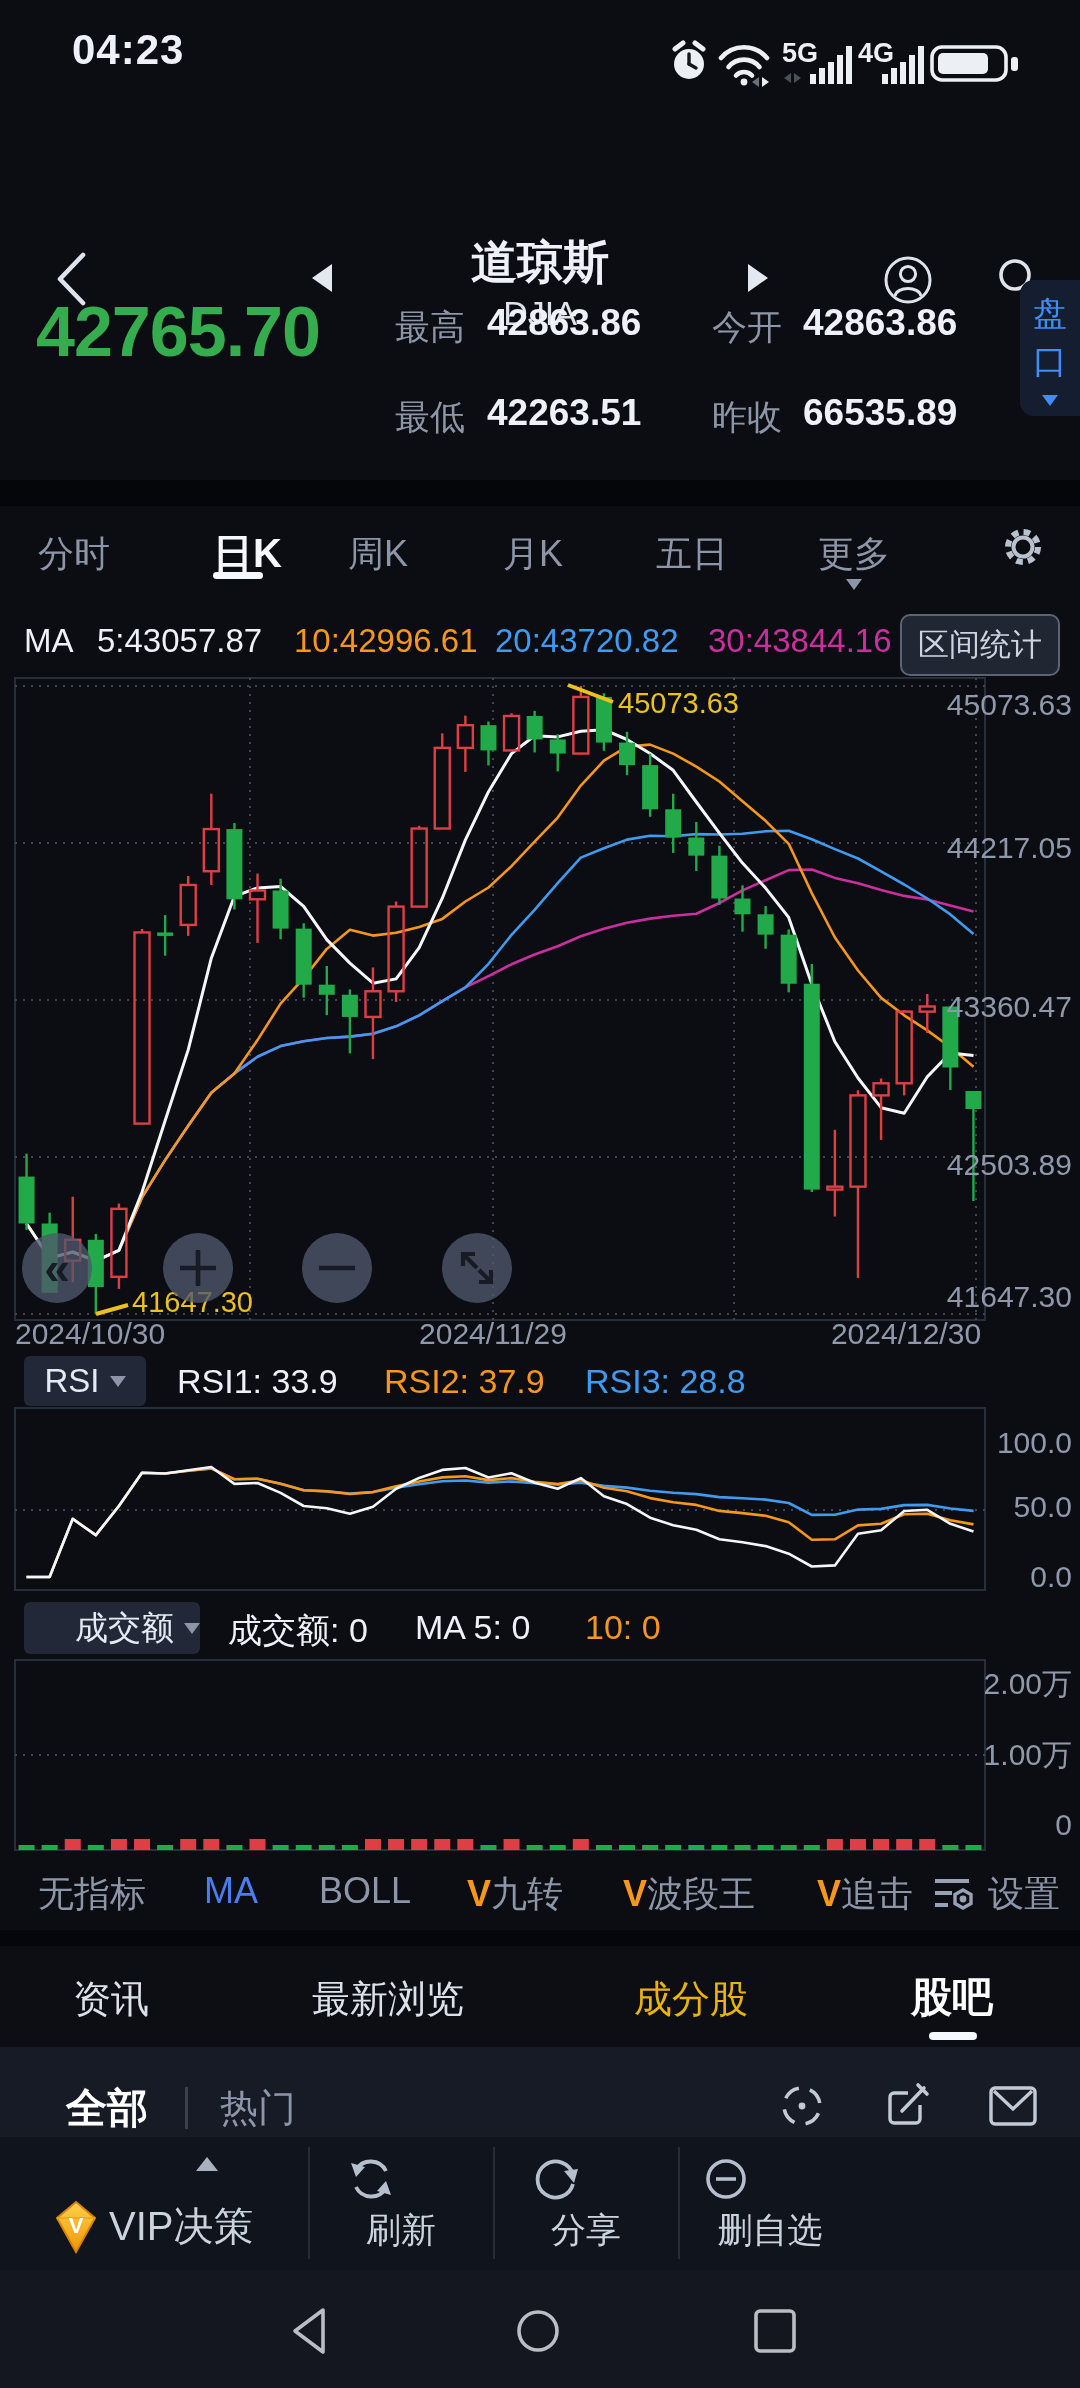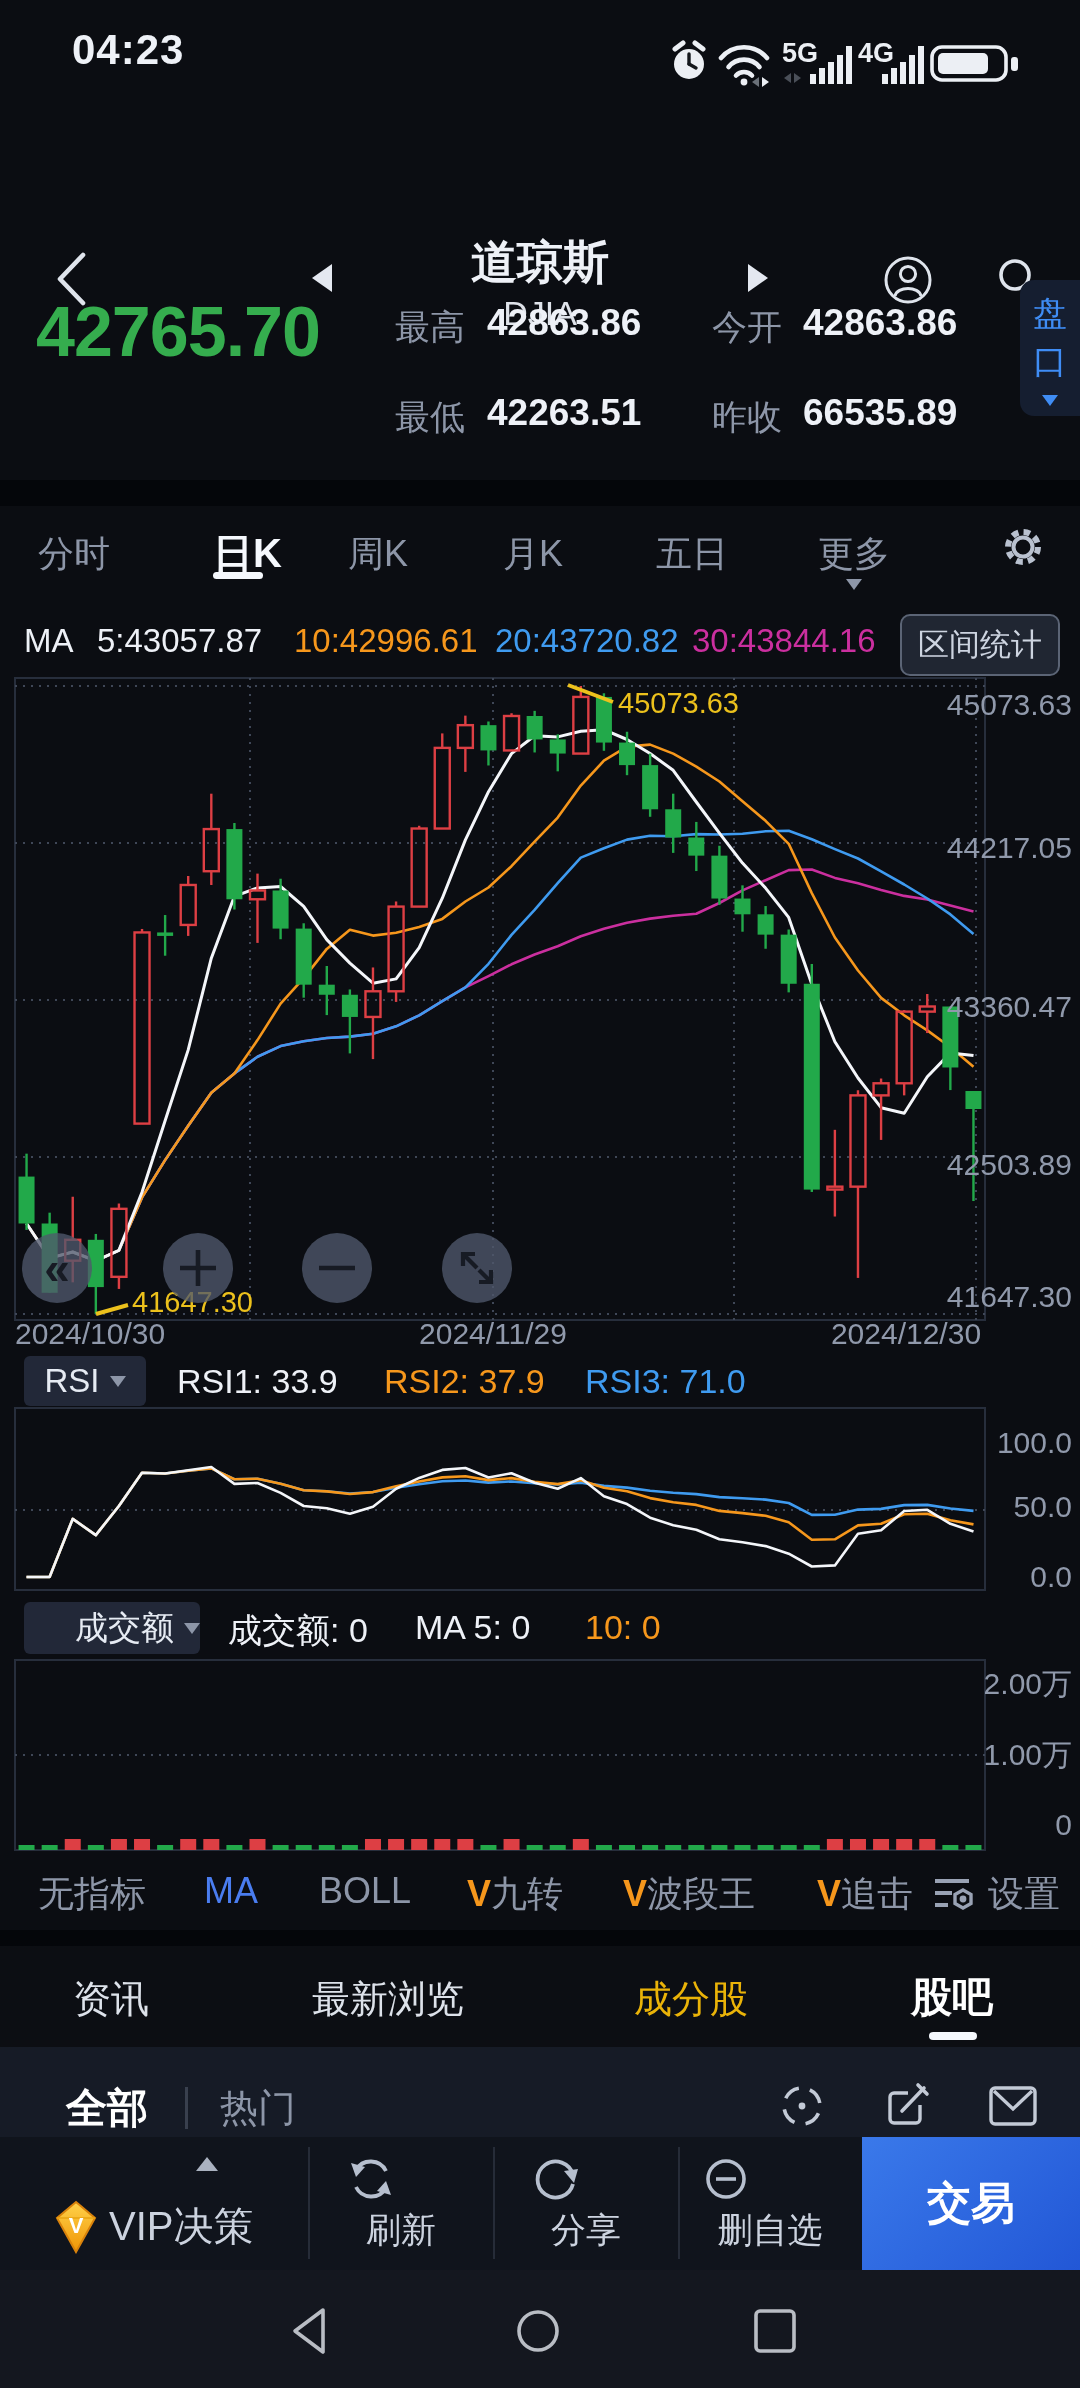--- a/index.html
+++ b/index.html
@@ -11,7 +11,7 @@
   .green{color:#35ad4e;}
   .orange{color:#f6971c;}
   .blue{color:#3f9bf0;}
-  .magenta{color:#cb2f9f;}
+  .magenta{color:#cb2f9f;margin-left:16px;}
   .caret-down{display:inline-block;width:0;height:0;border-left:10px solid transparent;
      border-right:10px solid transparent;border-top:13px solid #8d96a8;}
   .caret-down.small{border-left-width:8px;border-right-width:8px;border-top-width:11px;}

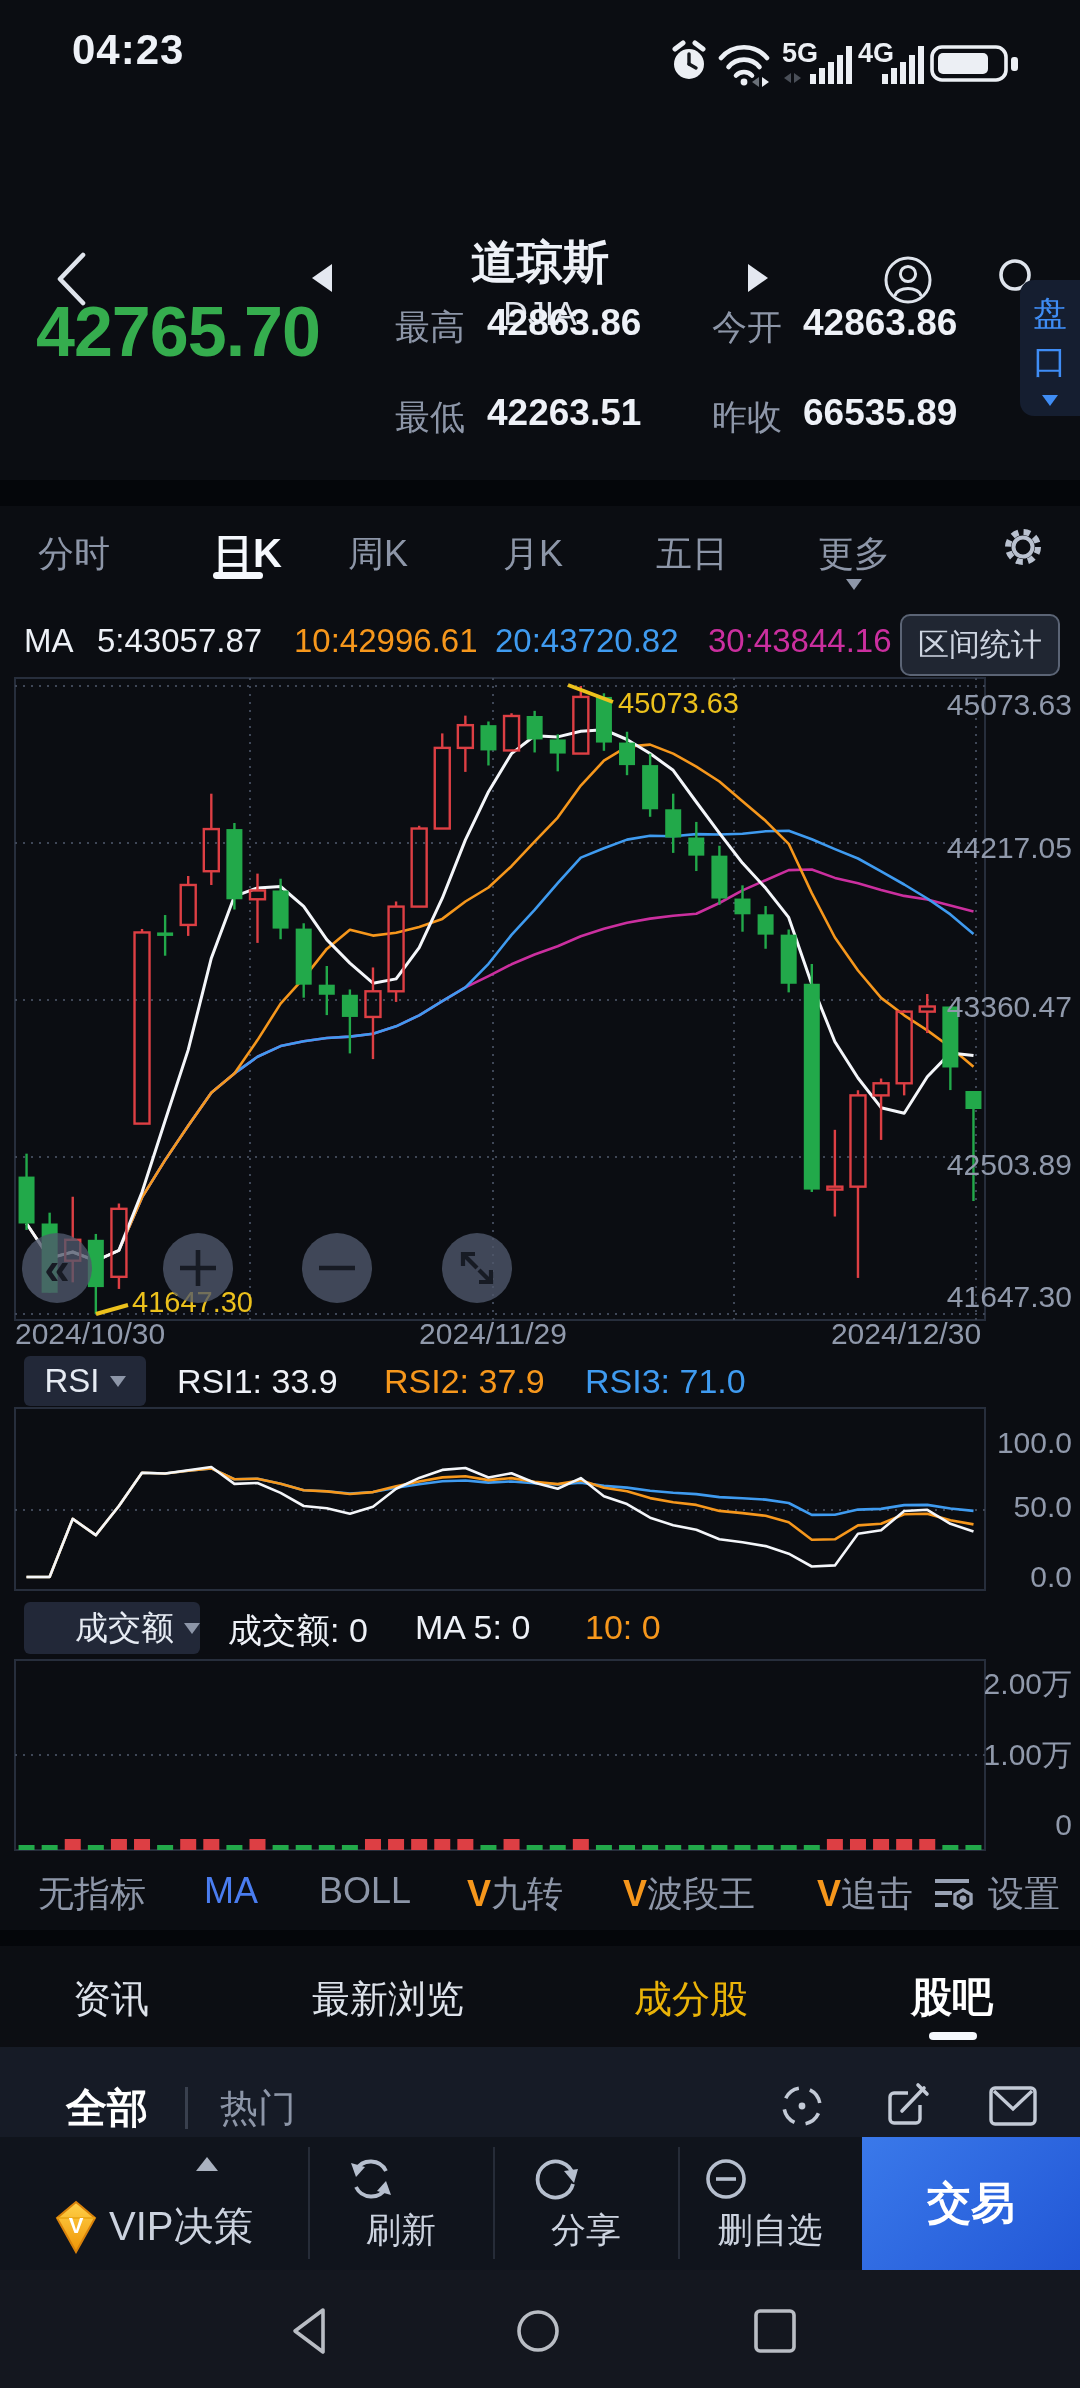--- a/index.html
+++ b/index.html
@@ -305,7 +305,7 @@
   <div class="abs" style="left:0;top:1362px;width:1080px;height:44px;font-size:34px;">
     <span class="abs white" style="left:177px;"><span>RSI1:</span> <span>33.9</span></span>
     <span class="abs orange" style="left:384px;"><span>RSI2:</span> <span>37.9</span></span>
-    <span class="abs blue" style="left:585px;"><span>RSI3:</span> <span>71.0</span></span>
+    <span class="abs blue" style="left:585px;"><span>RSI3:</span> <span>28.8</span></span>
   </div>
   <div class="abs" style="left:0;top:1400px;width:1080px;height:200px;">
     <svg id="rsichart" width="1080" height="200" viewBox="0 0 1080 200">

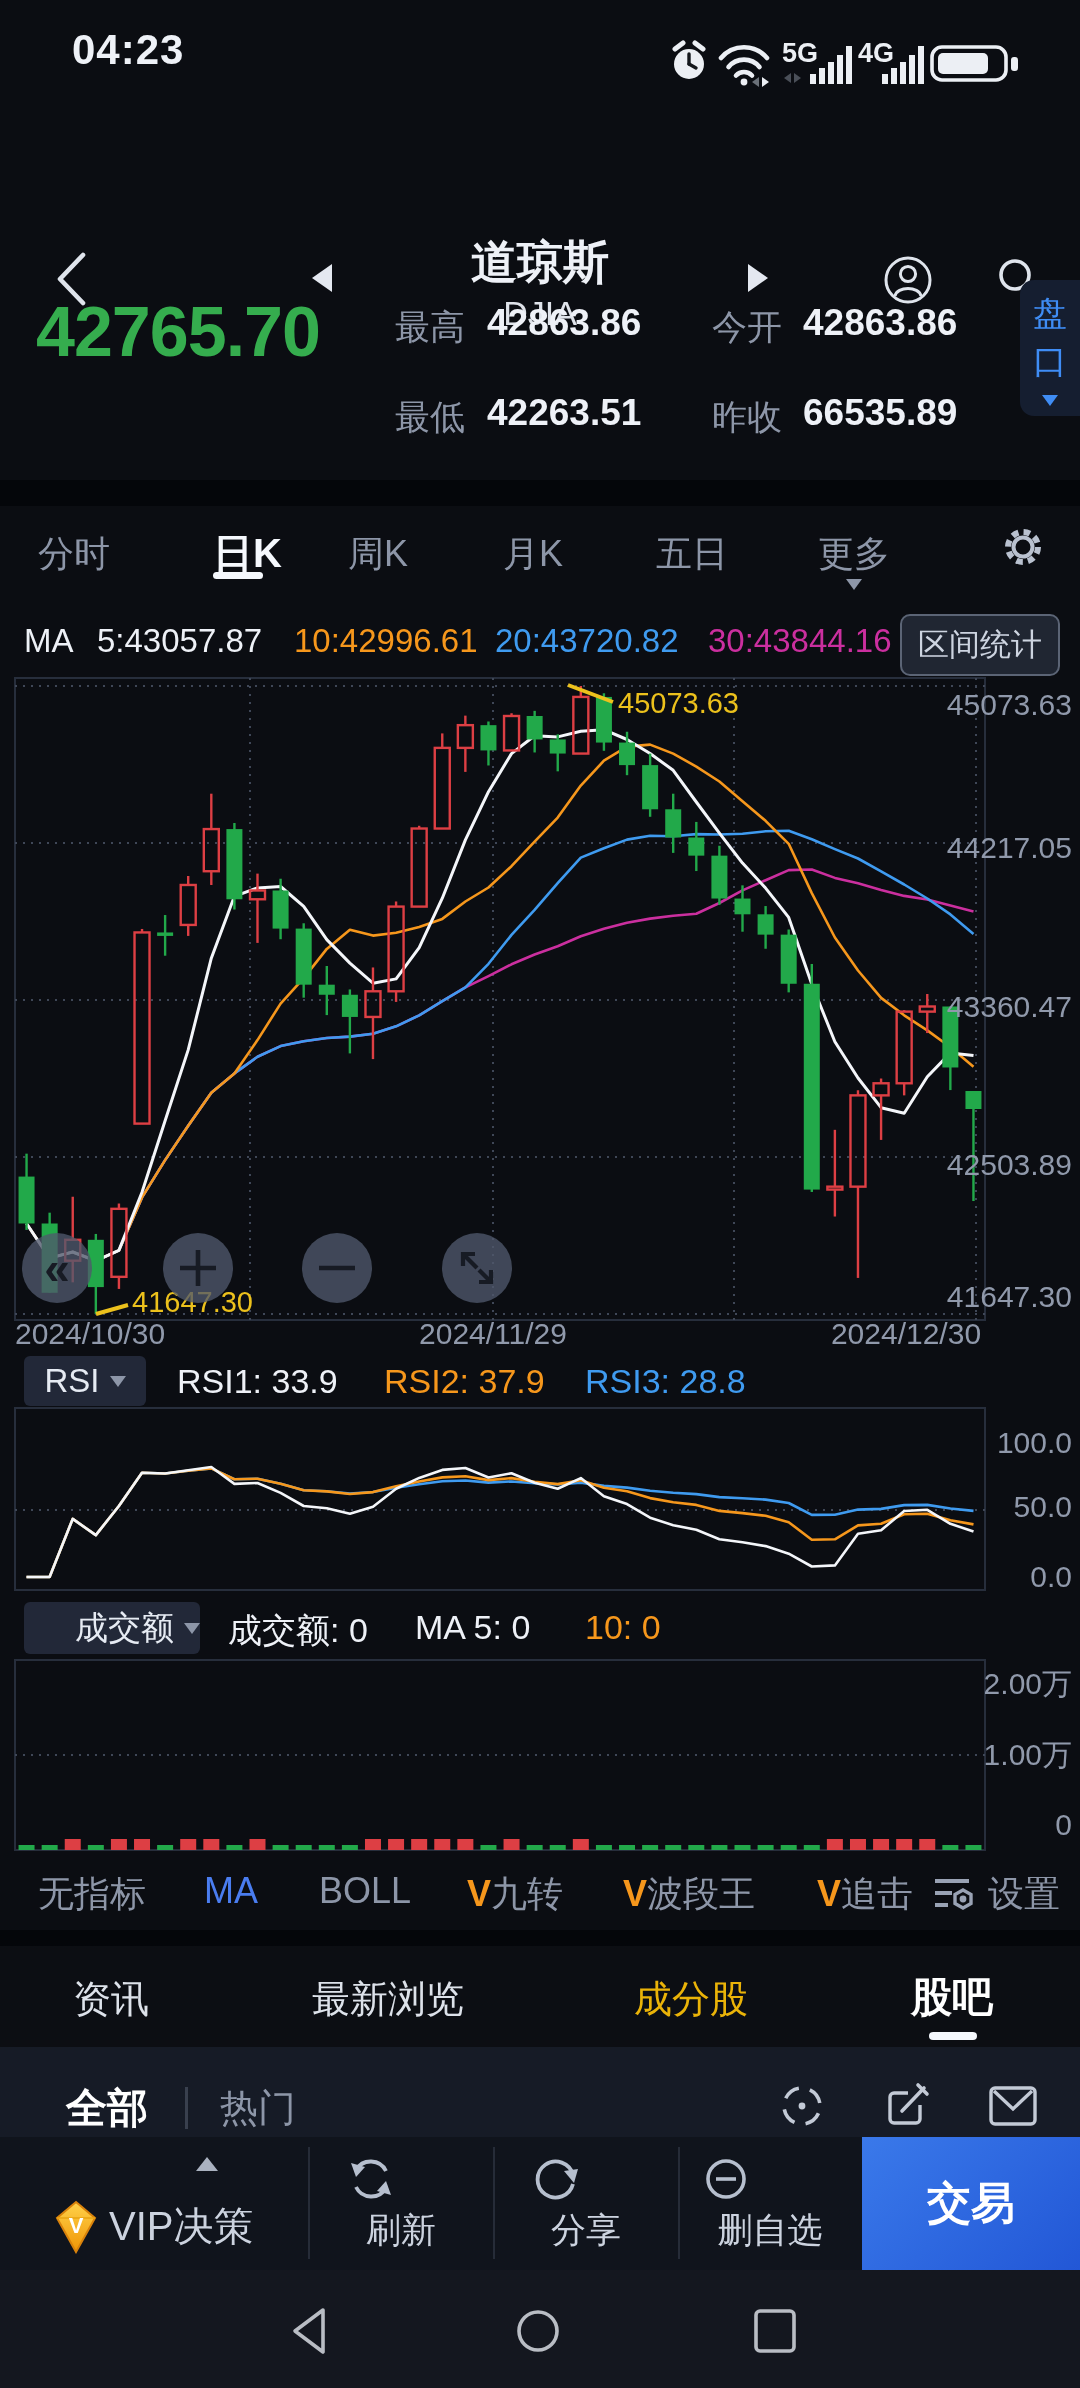--- a/index.html
+++ b/index.html
@@ -472,9 +472,6 @@
       </svg>
       <div style="font-size:35px;color:#ccd3df;margin-top:2px;">删自选</div>
     </div>
-    <div class="abs" style="left:862px;top:0;width:218px;height:133px;background:linear-gradient(135deg,#3a79ea,#2257d6);display:flex;align-items:center;justify-content:center;">
-      <span style="font-size:44px;font-weight:bold;color:#ffffff;">交易</span>
-    </div>
   </div>
 
   <div class="abs" style="left:0;top:2270px;width:1080px;height:118px;background:#14171f;">

